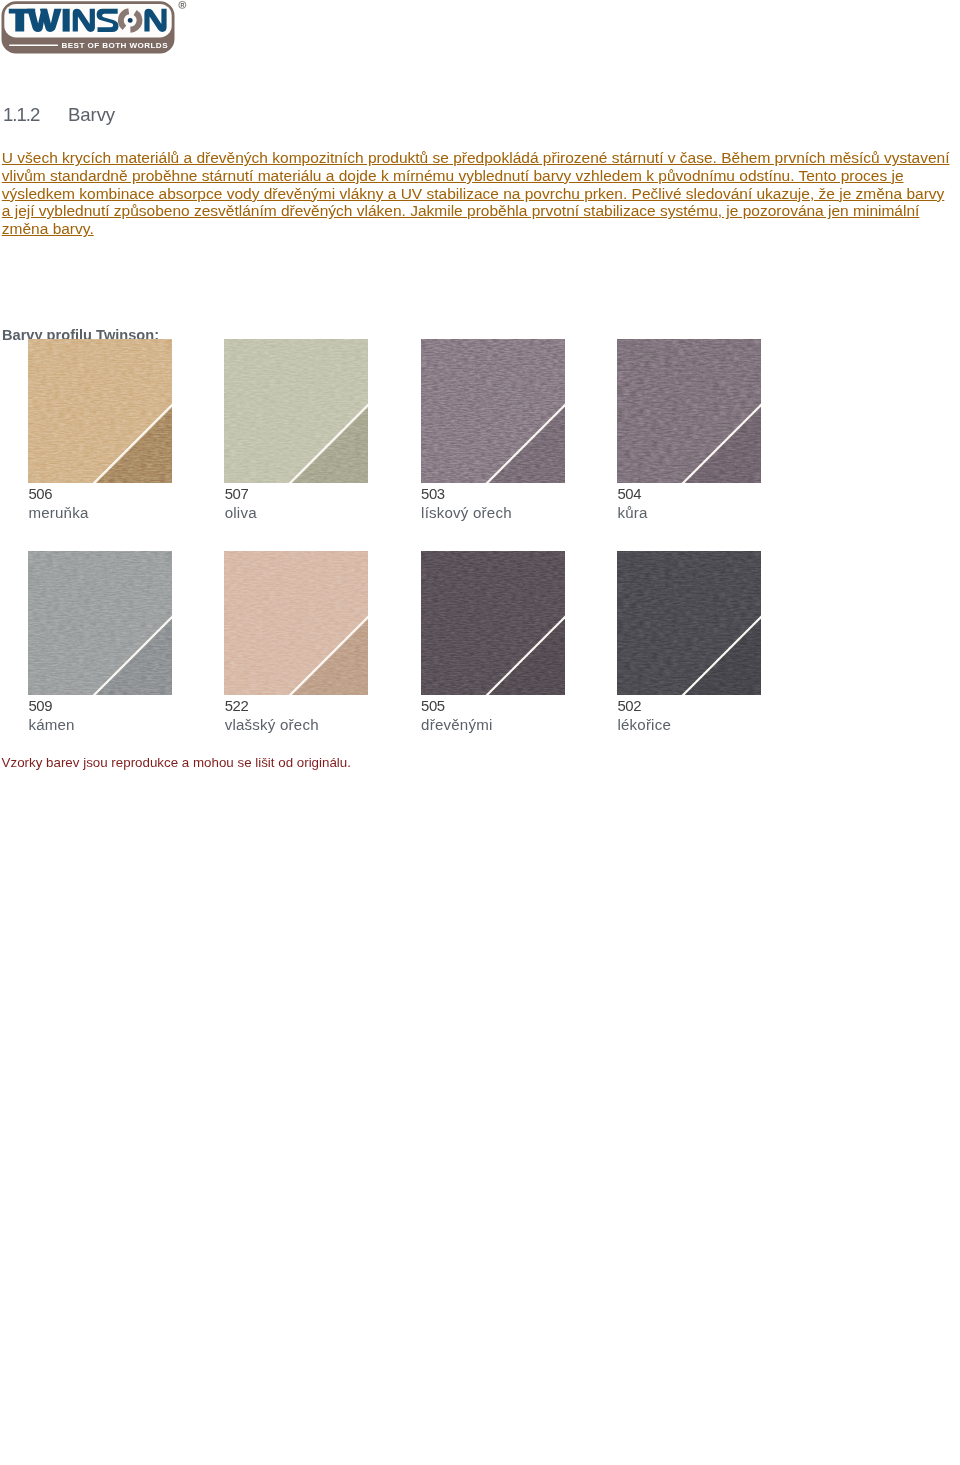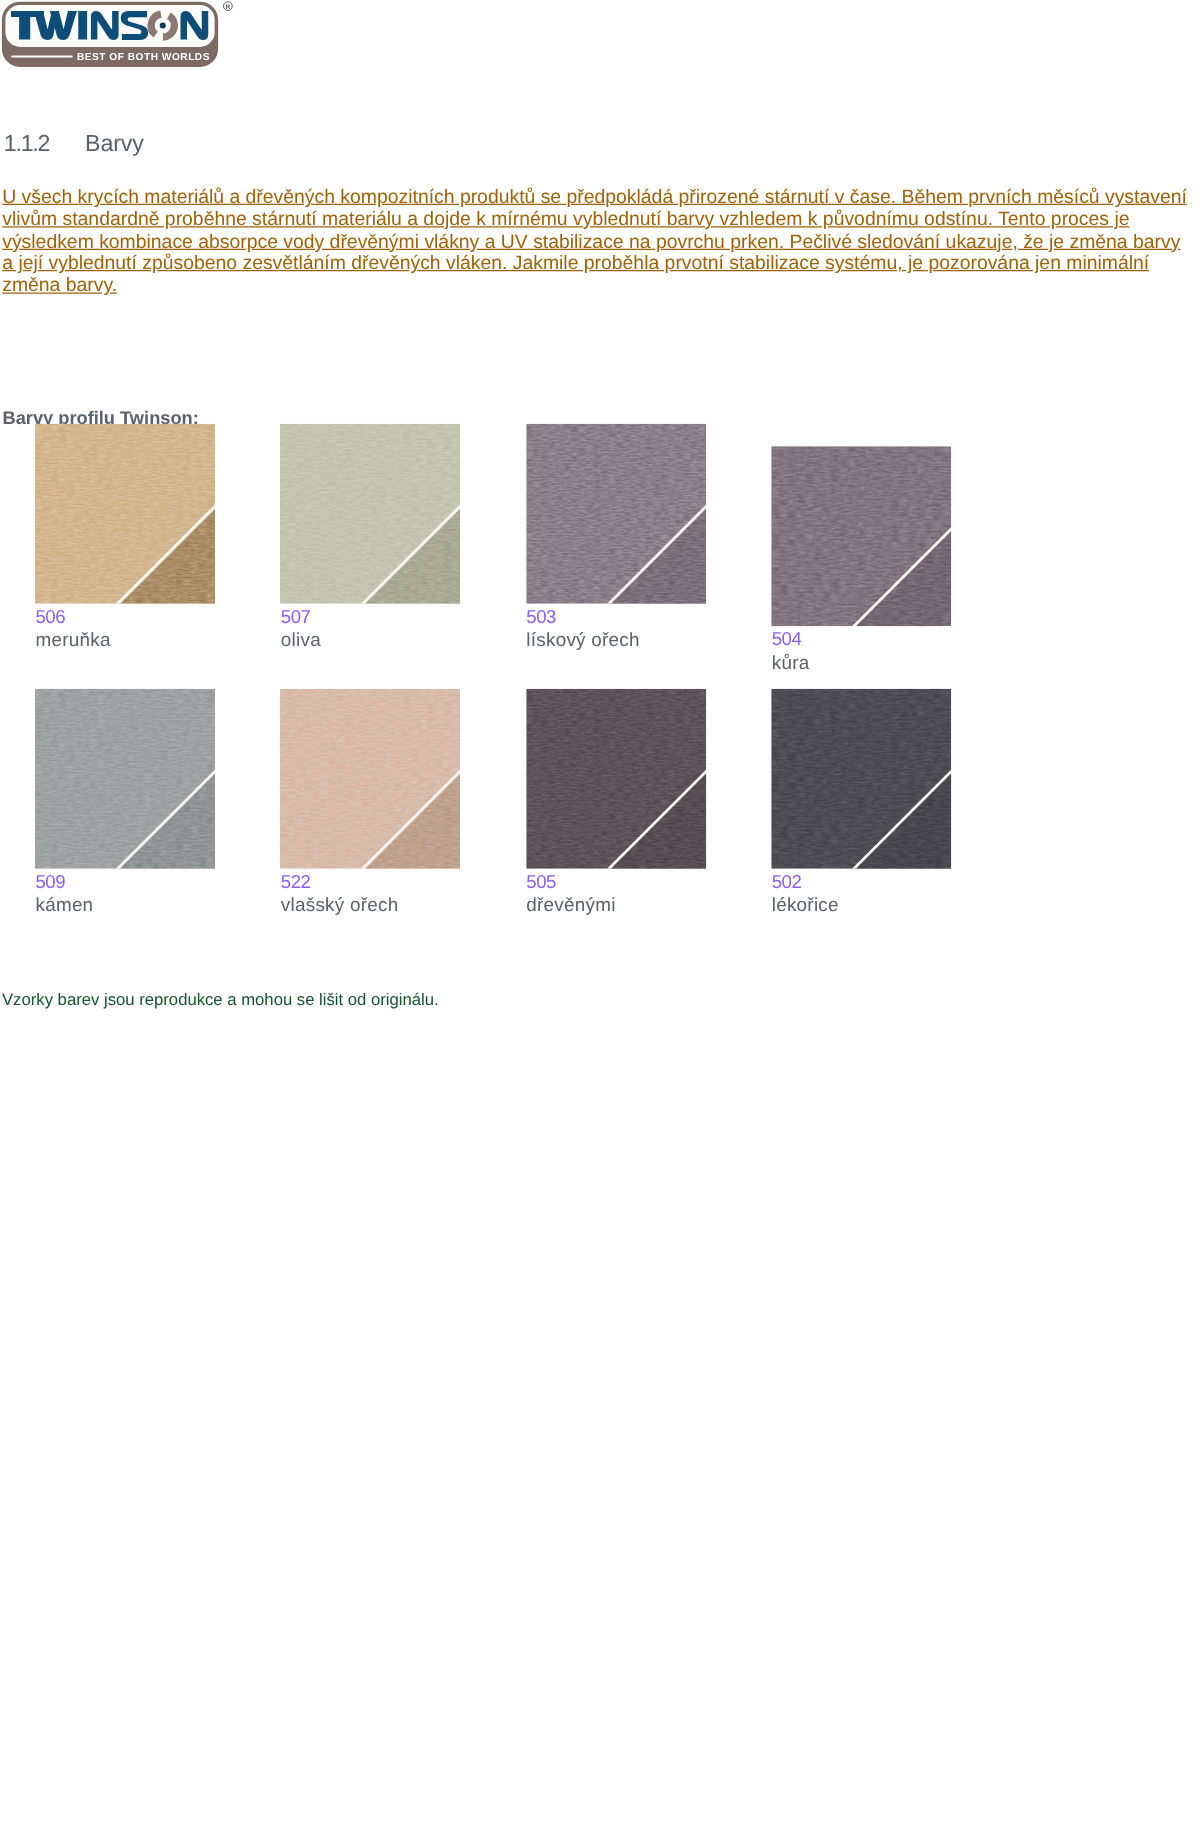--- a/index.html
+++ b/index.html
@@ -35,7 +35,7 @@
   .sw .chip .tri svg{display:block;width:100%;height:100%;}
   .sw .chip .tex{position:absolute;inset:0;pointer-events:none;mix-blend-mode:overlay;}
   .sw .chip .tex svg{display:block;width:100%;height:100%;}
-  .sw .code{position:absolute;left:0.4px;top:148px;color:#8b5cf6;font-size:14.9px;
+  .sw .code{position:absolute;left:0.4px;top:148px;color:#404040;font-size:14.9px;
             line-height:1;letter-spacing:-0.4px;white-space:nowrap;}
   .sw .name{position:absolute;left:0.4px;top:166.2px;color:#5b6169;font-size:15.1px;
             line-height:1;letter-spacing:0.2px;white-space:nowrap;}

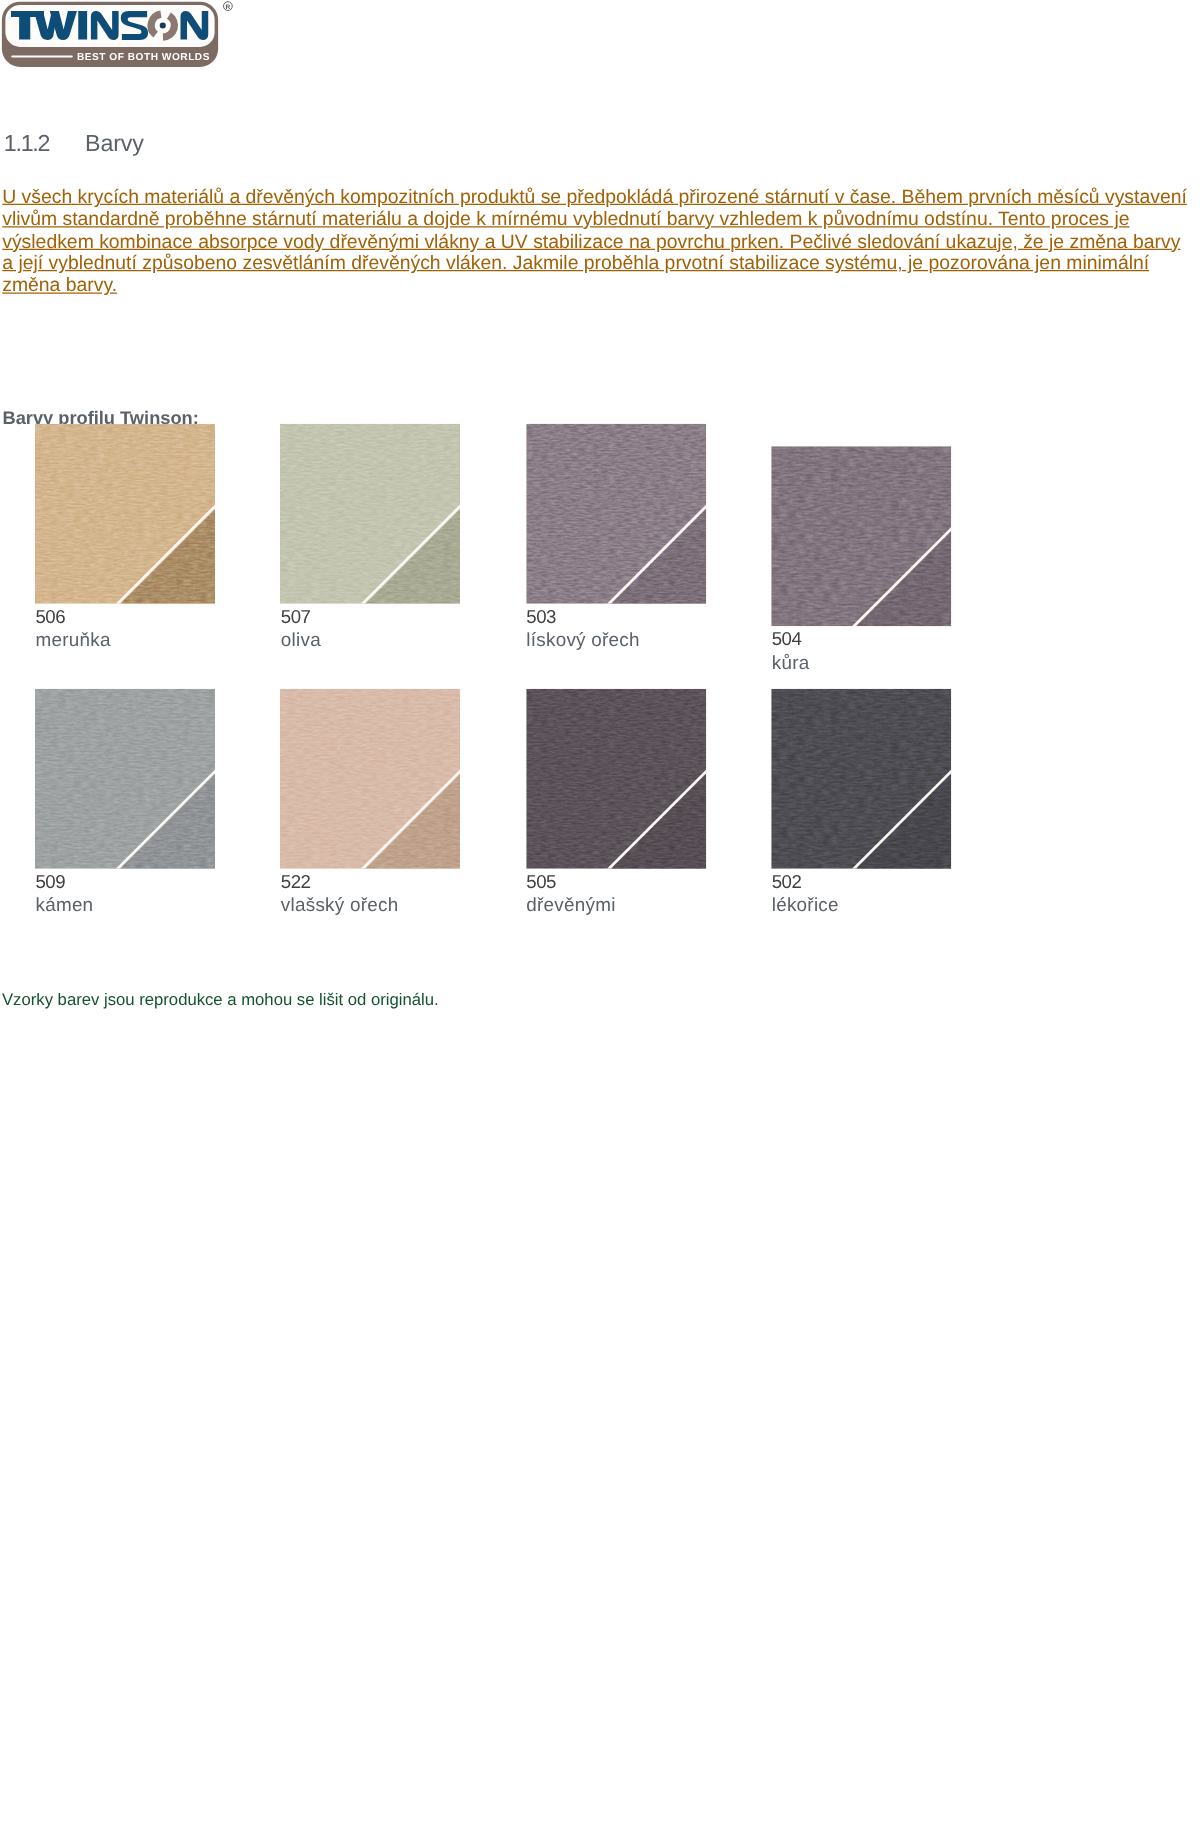--- a/index.html
+++ b/index.html
@@ -206,7 +206,7 @@
         <div class="code">503</div>
         <div class="name">lískový ořech</div>
       </div>
-      <div class="sw" style="left: 617px; top: 357px;">
+      <div class="sw" style="left: 617px; top: 339px;">
         <div class="chip">
           <div class="base" style="background:#82757f"></div>
           <div class="tri">

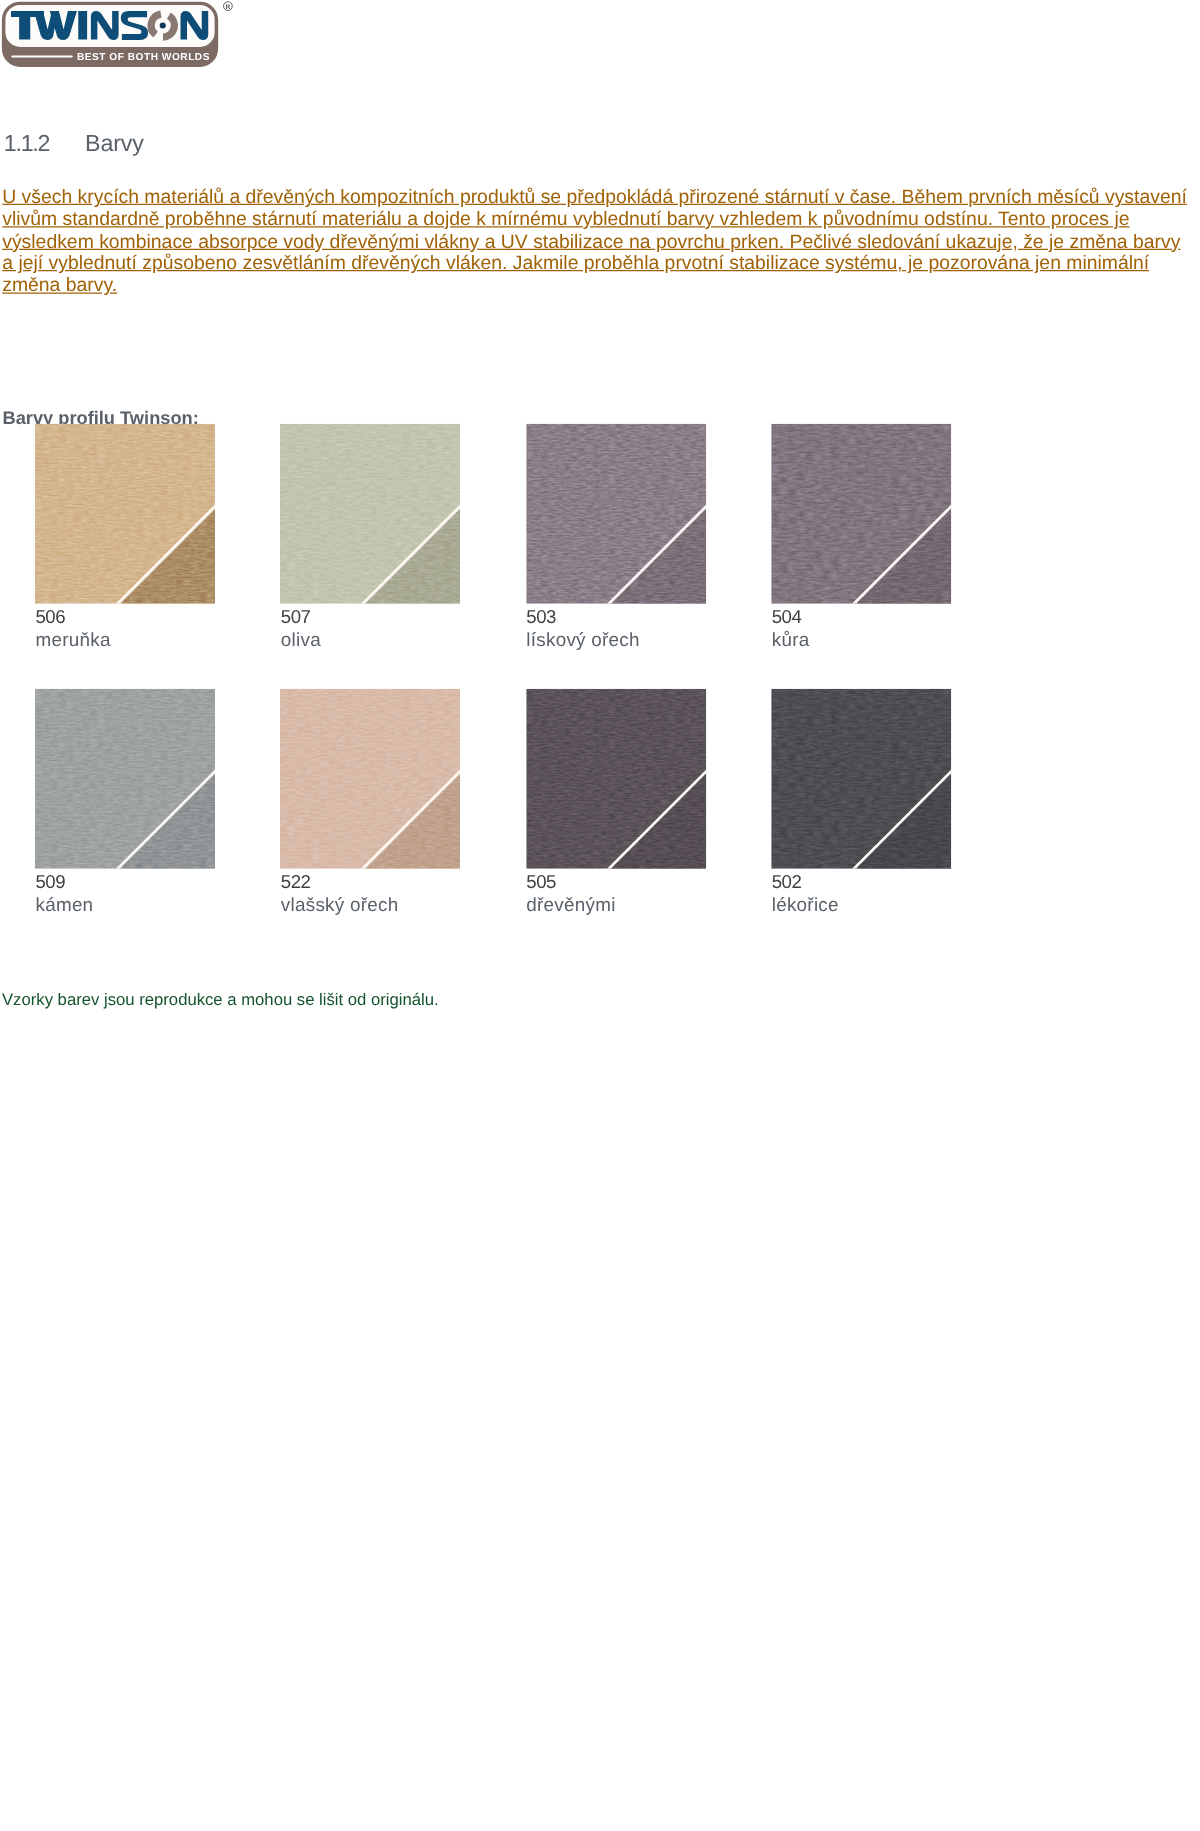--- a/index.html
+++ b/index.html
@@ -41,8 +41,8 @@
             line-height:1;letter-spacing:0.2px;white-space:nowrap;}
 
   
-  .fn{position:absolute;left:1.6px;color:#14532d;font-size:13.35px;line-height:16px;
-      white-space:nowrap;margin-top:37px;}
+  .fn{position:absolute;left:1.6px;color:#7f1d1d;font-size:13.35px;line-height:16px;
+      white-space:nowrap;}
   .fn1{top:755.4px;}
   .fn2{top:771.4px;}
 

